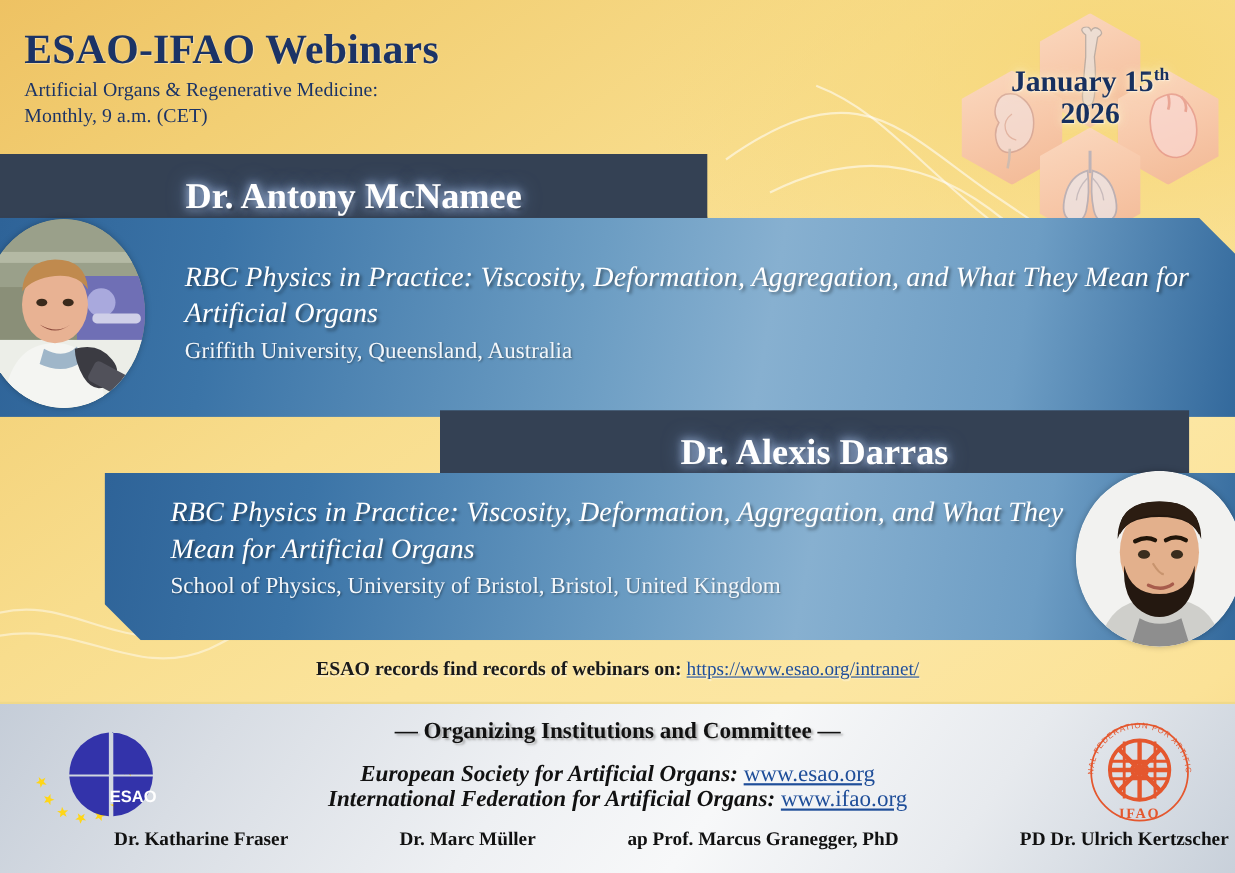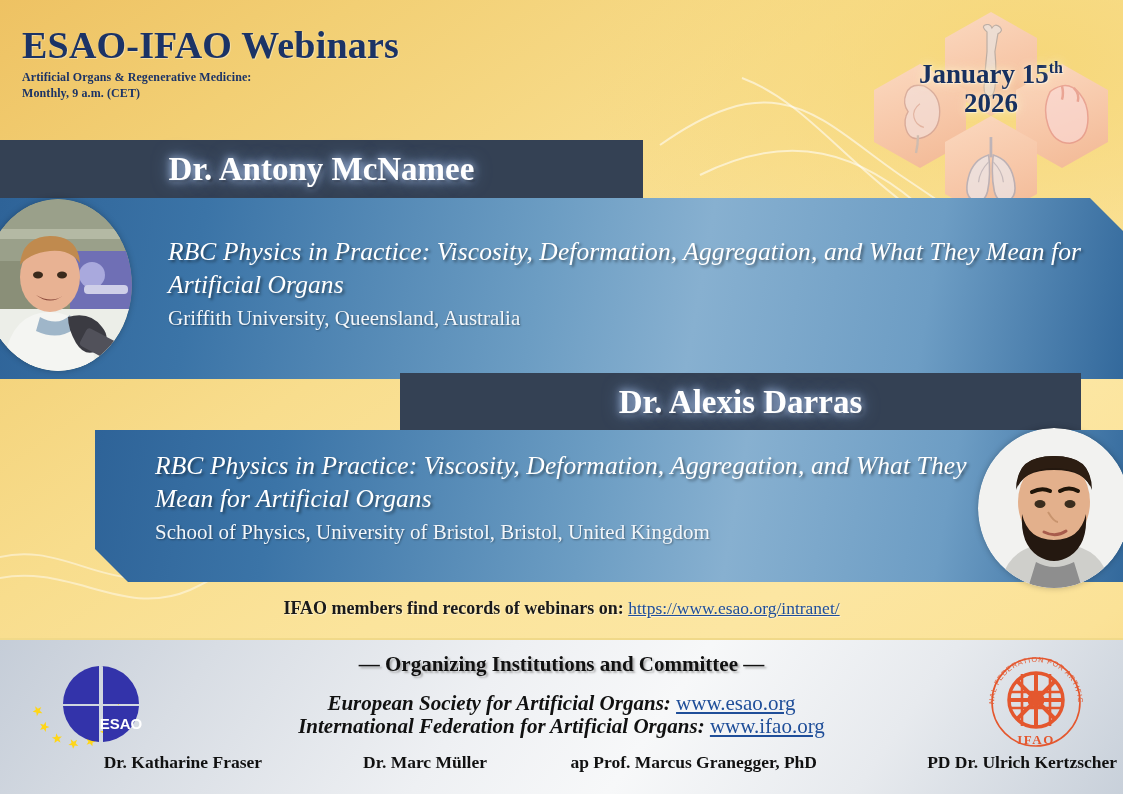--- a/index.html
+++ b/index.html
@@ -26,7 +26,7 @@
     text-shadow:1px 1px 0 rgba(255,255,255,.35);
   }
   .hdr-sub{
-    font-size:12px;font-weight:bold;color:#1b3366;line-height:1.32;
+    font-size:18px;font-weight:normal;color:#1b3366;line-height:1.32;
     letter-spacing:.1px;white-space:nowrap;
   }
 

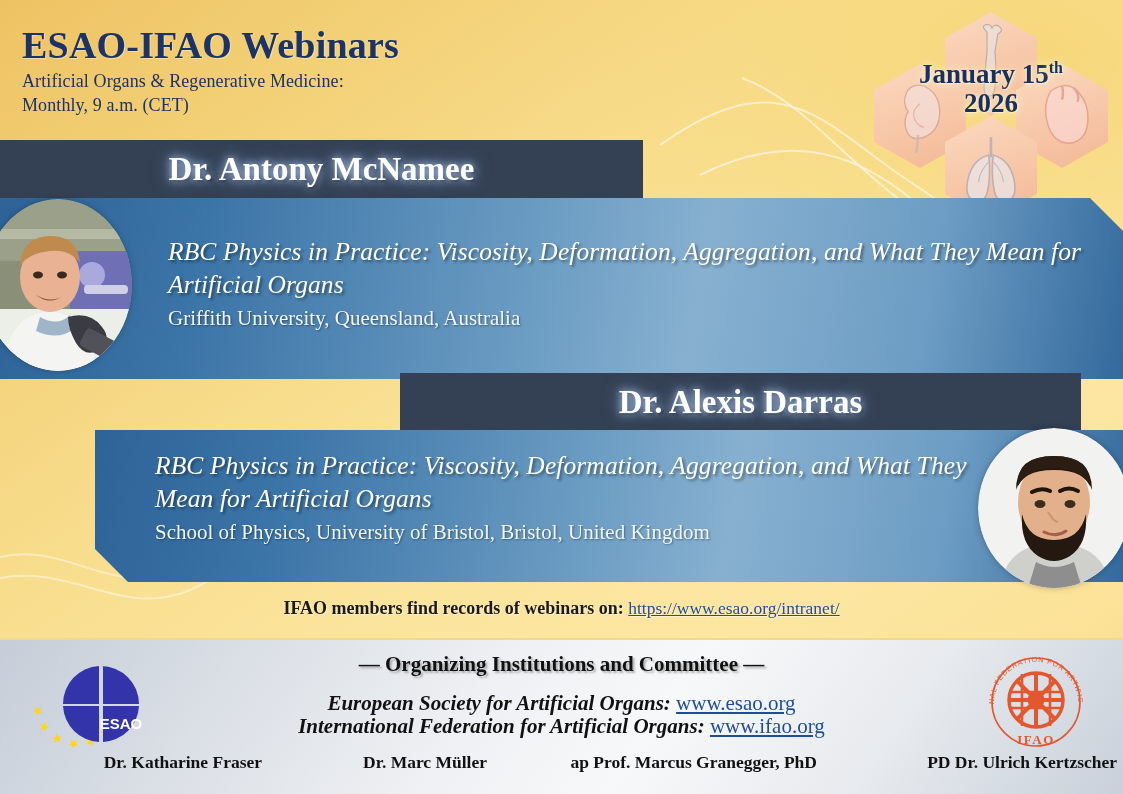--- a/index.html
+++ b/index.html
@@ -54,7 +54,7 @@
   
   .namebar{
     position:absolute;height:58px;background:#344154;
-    display:flex;align-items:center;overflow:visible;
+    display:flex;align-items:flex-end;overflow:visible;
   }
   .namebar .nm{
     font-size:33px;font-weight:bold;color:#ffffff;white-space:nowrap;

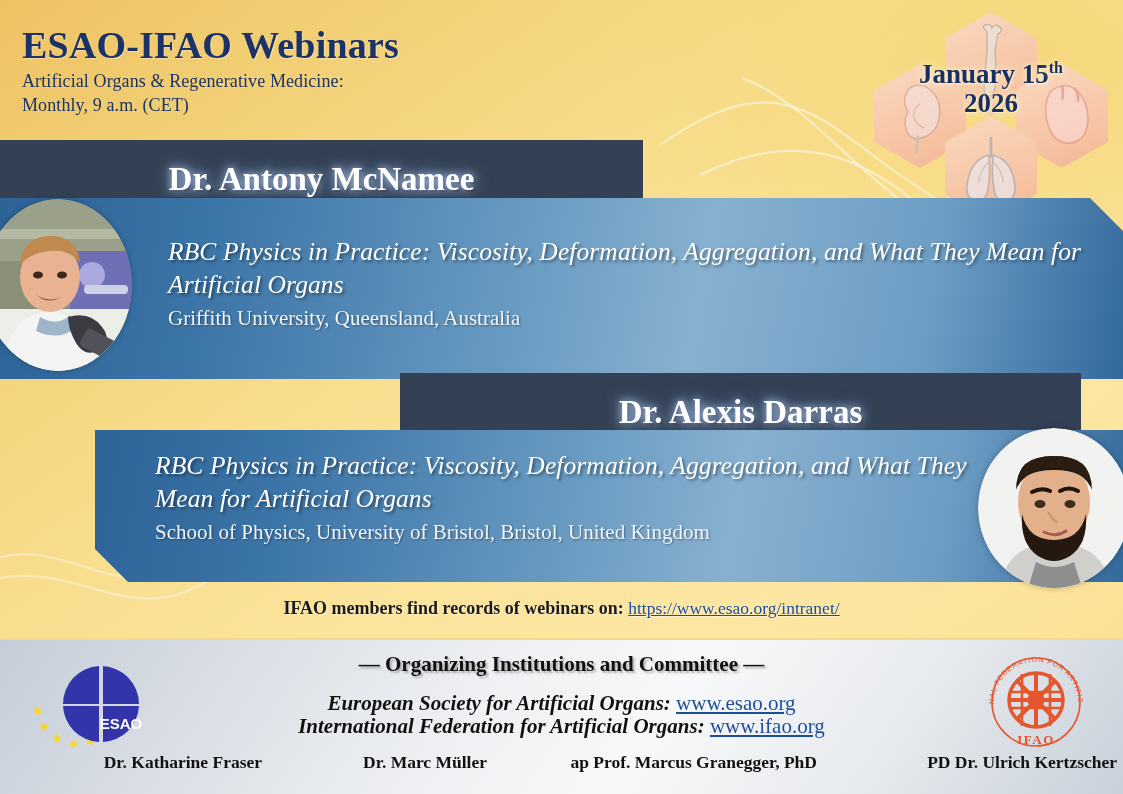--- a/index.html
+++ b/index.html
@@ -283,7 +283,7 @@
   </svg>
 
   <div class="linkline">
-    <span>IFAO members find records of webinars on:</span>
+    <span>ESAO records find records of webinars on:</span>
     <a href="#">https://www.esao.org/intranet/</a>
   </div>
 

